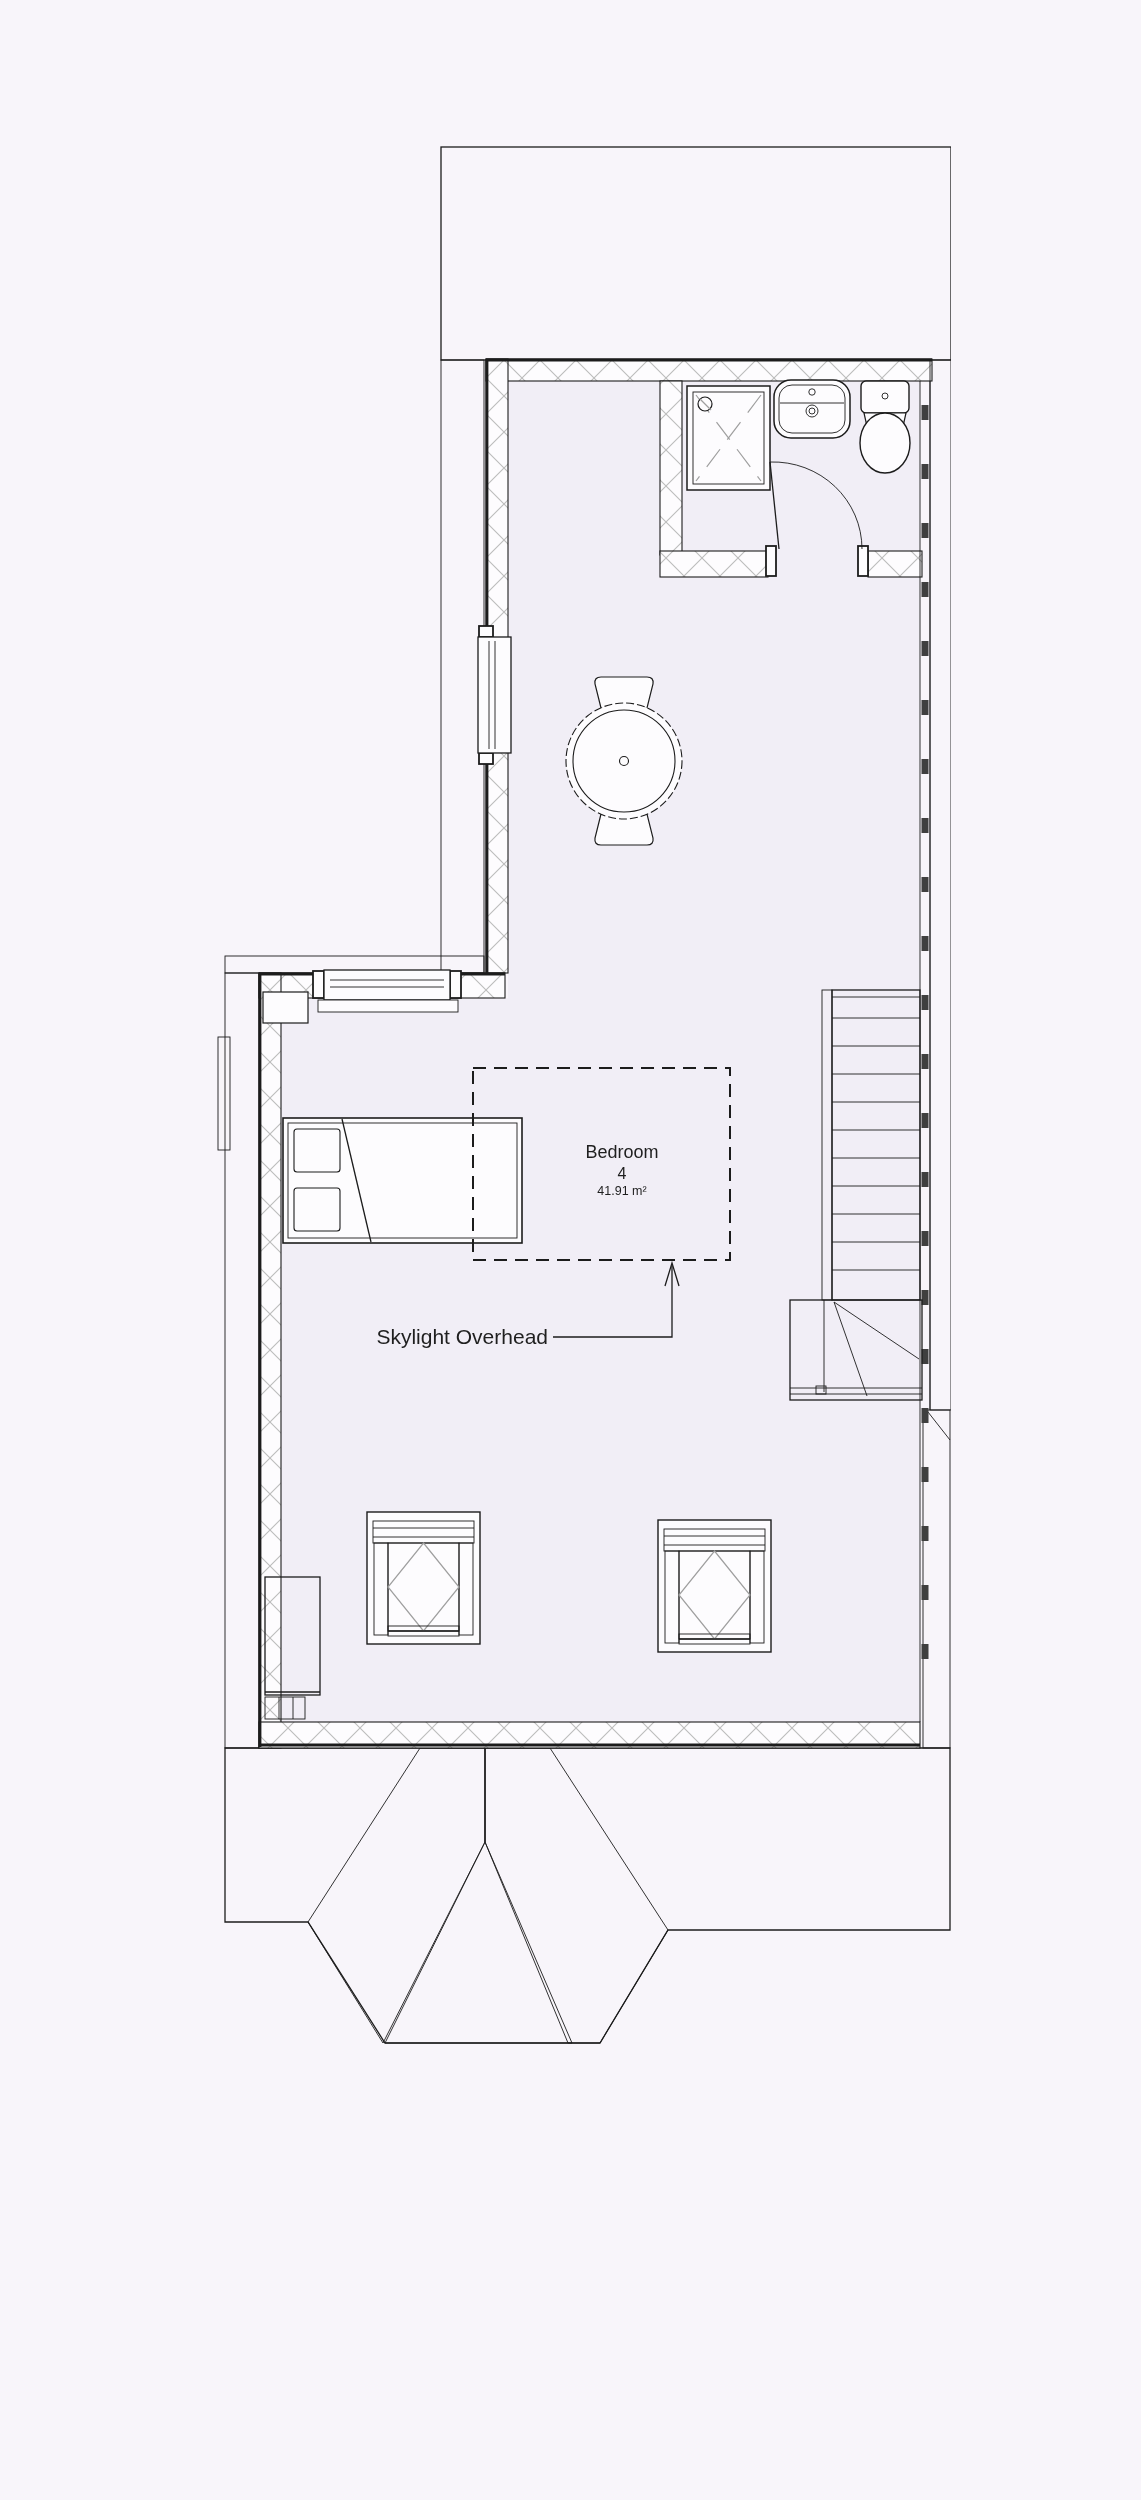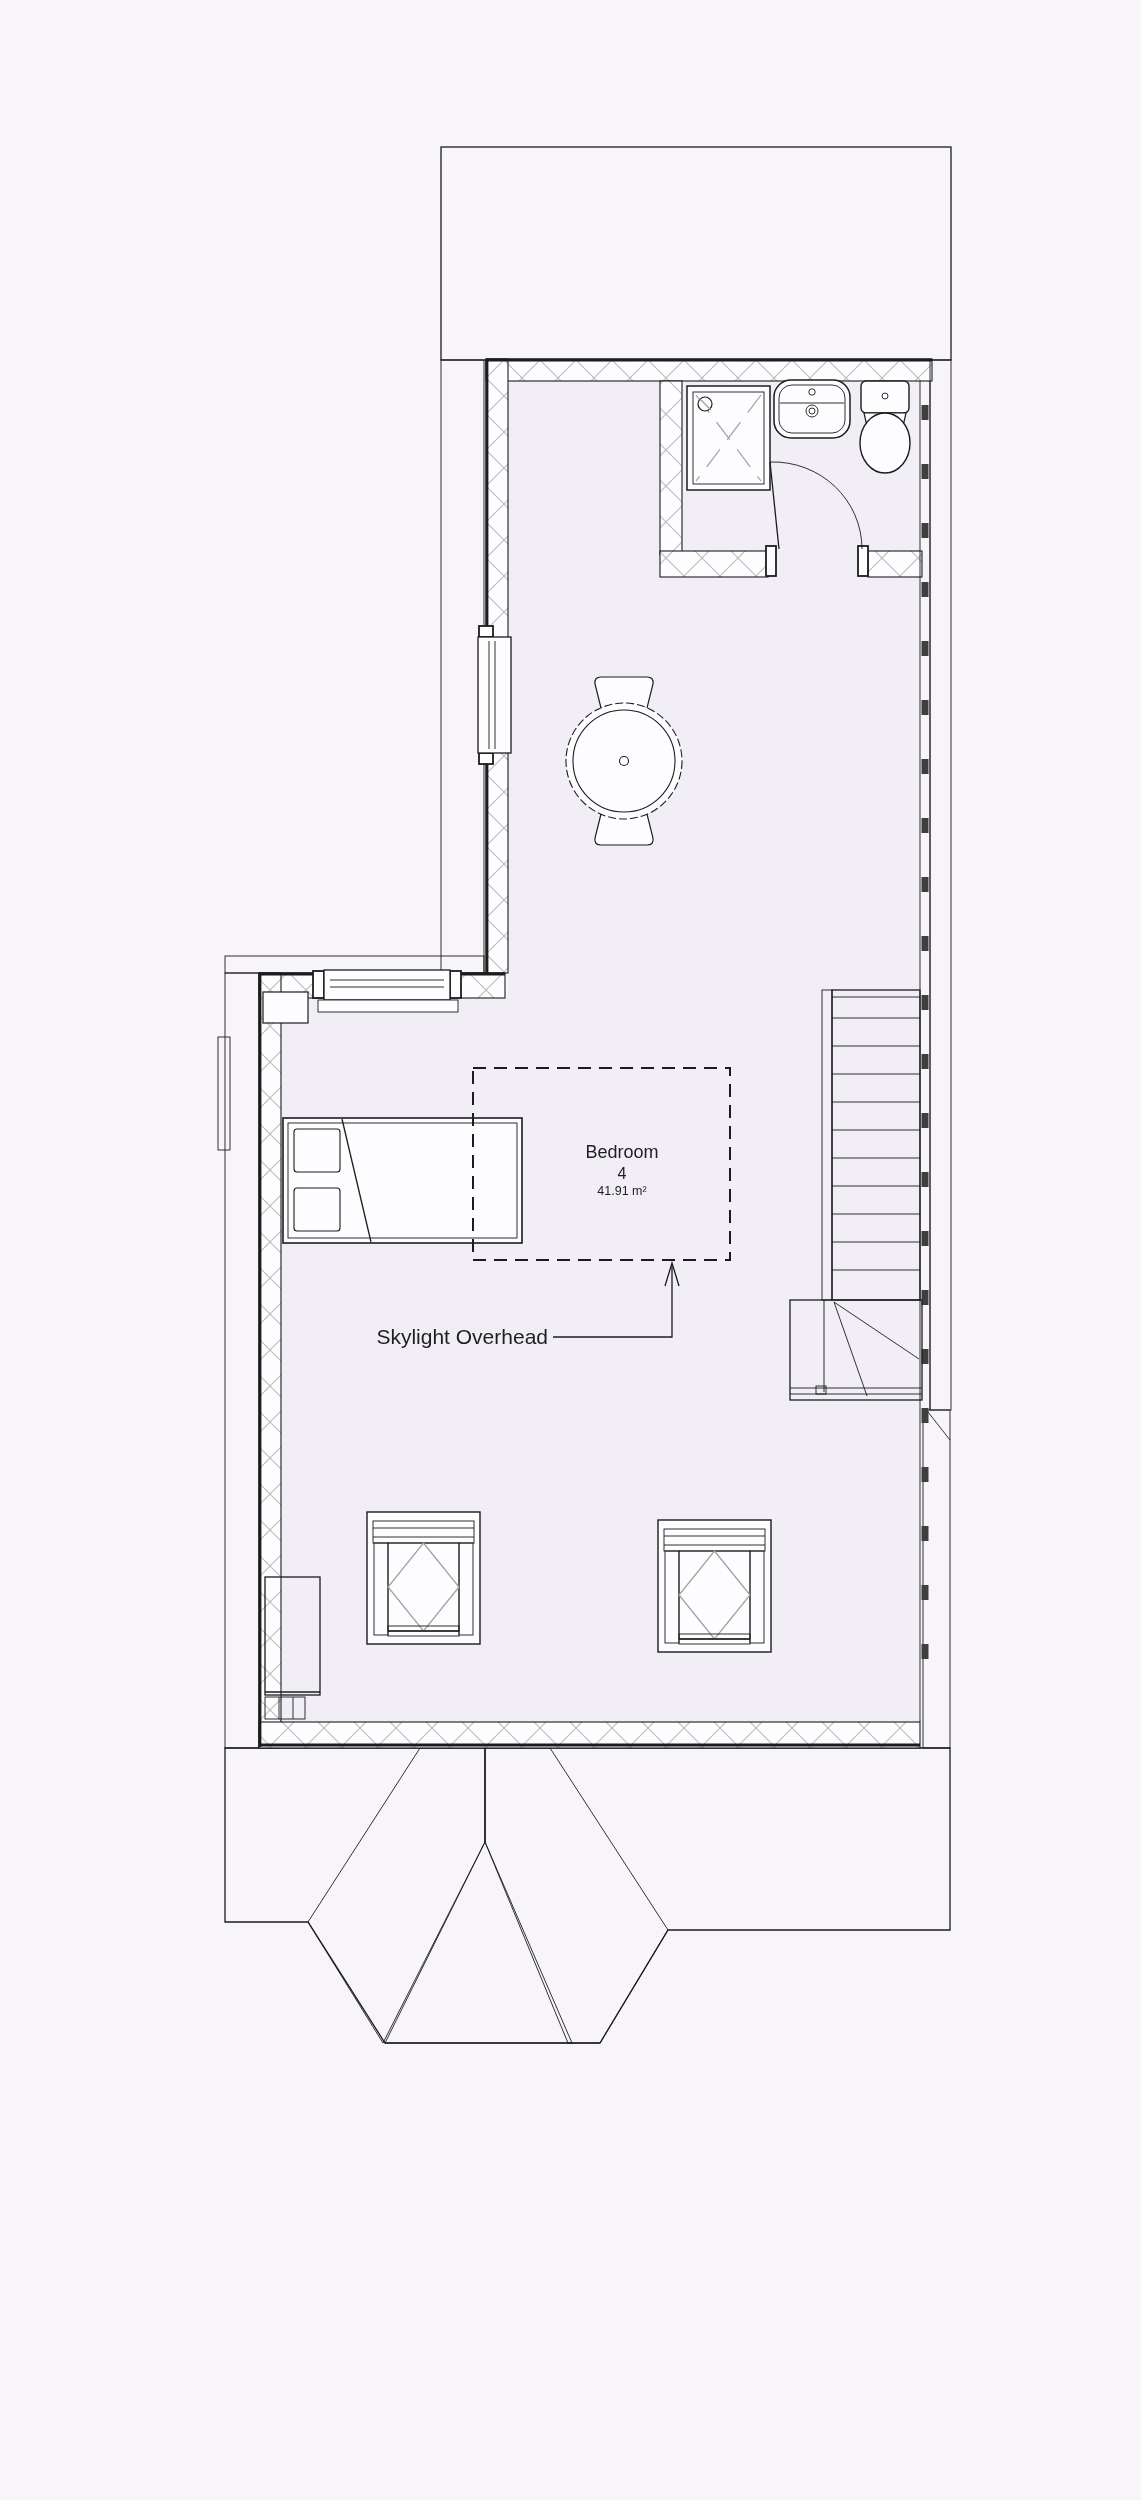--- a/index.html
+++ b/index.html
@@ -7,7 +7,7 @@
     --brick-joint:#3c3c3c; --furniture-fill:#fdfcfe; --accent-gray:#9f9f9f; --text:#1f1f1f;
   }
   html,body{margin:0;padding:0;background:var(--background);}
-  .page{width:1141px;height:2500px;position:relative;background:var(--background);overflow:hidden;}
+  .page{width:951px;height:2500px;position:relative;background:var(--background);overflow:hidden;}
   svg{display:block}
   svg text{font-family:"Liberation Sans",sans-serif;fill:var(--text);}
   .ln{fill:none;stroke:var(--line);stroke-width:1.3;}

